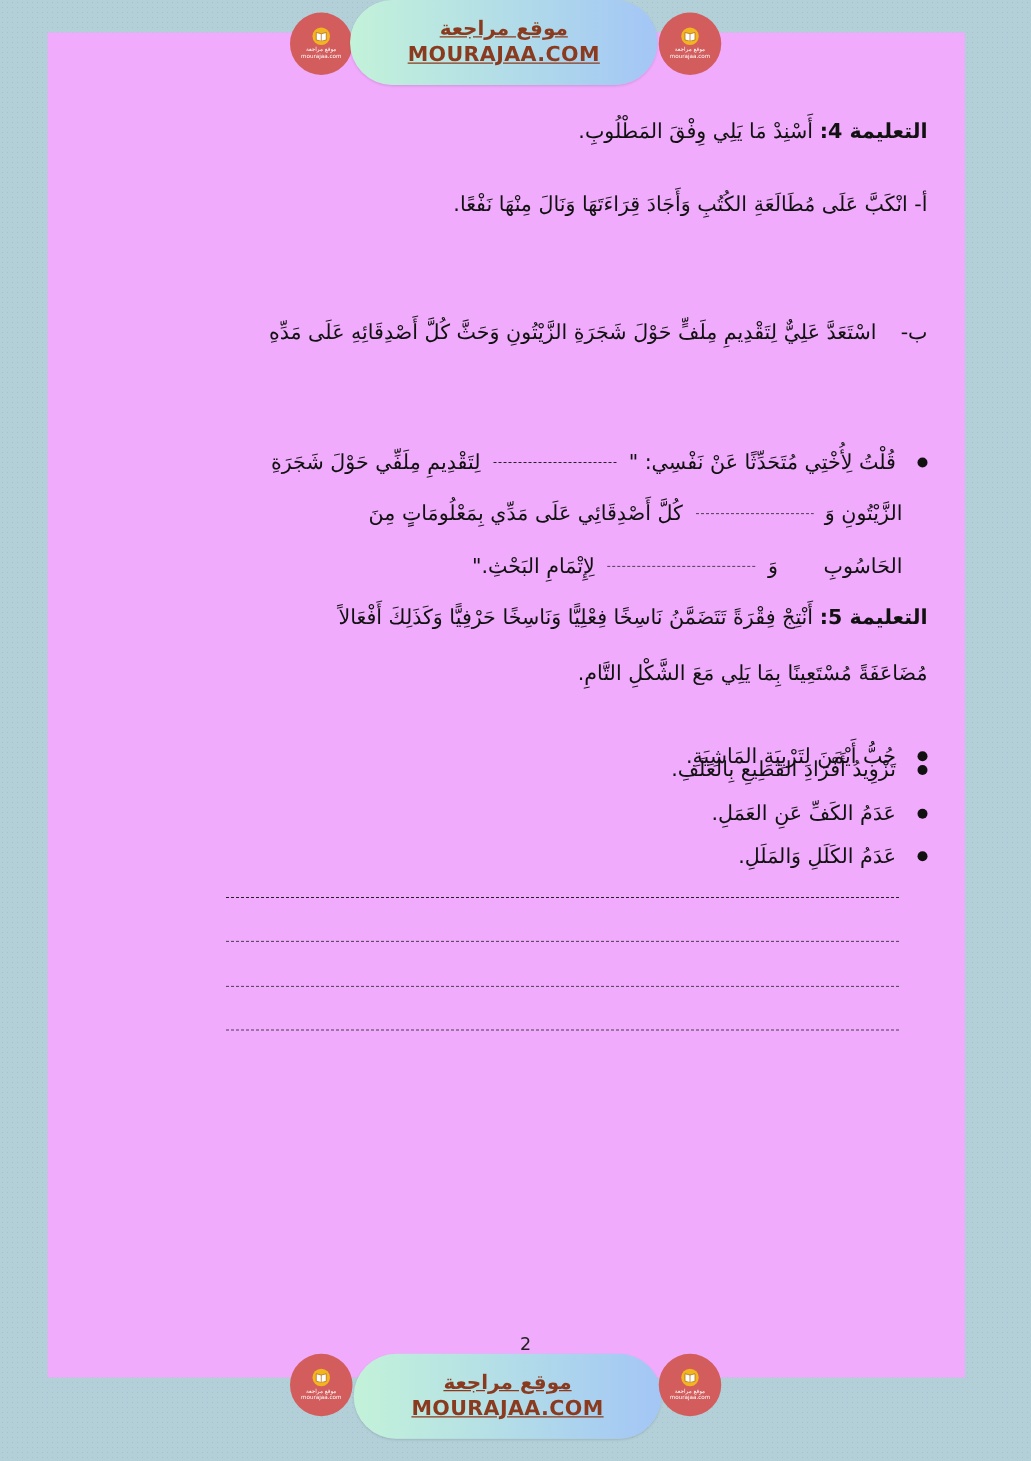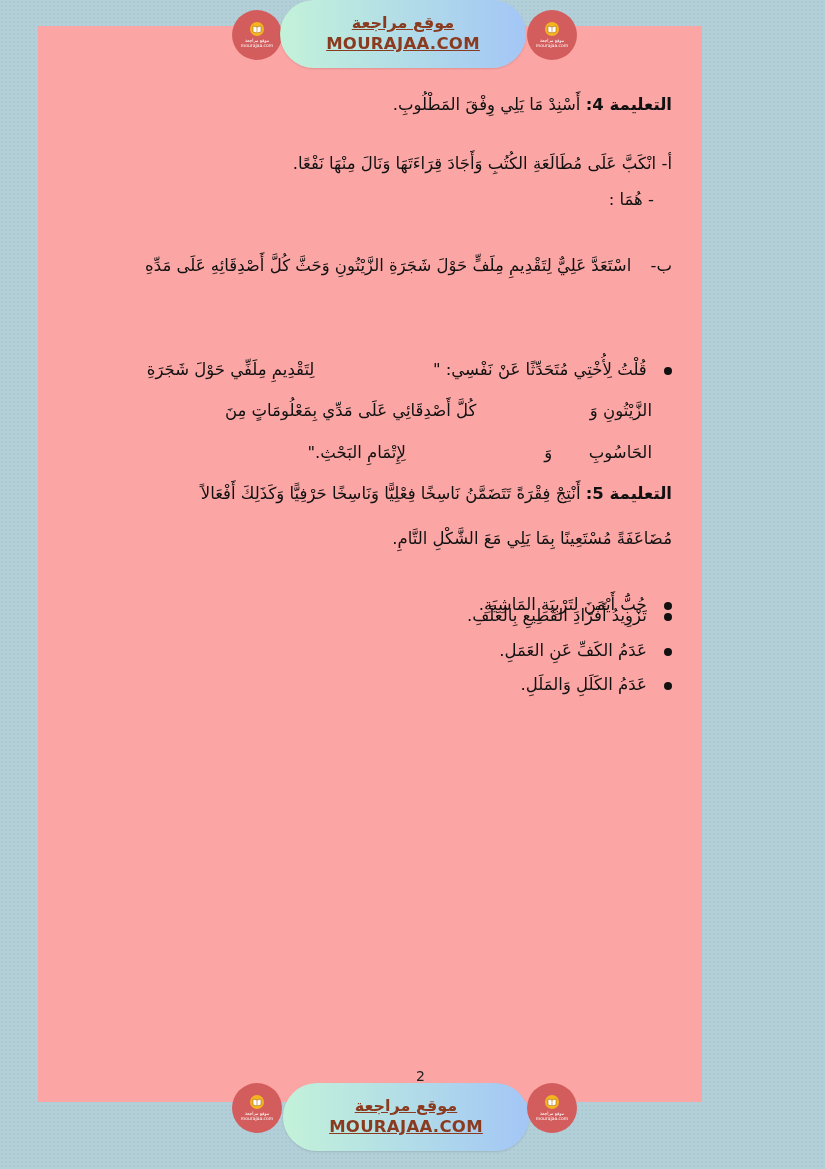--- a/index.html
+++ b/index.html
@@ -11,8 +11,8 @@
     font-family:"DejaVu Sans", "Liberation Sans", sans-serif;
   }
   .page {
-    position:absolute; left:38px; top:26px; width:664px; height:1076px;
-    background:#fca5a5;
+    position:absolute; left:38px; top:26px; width:734px; height:1076px;
+    background:#f0abfc;
   }
   .sheet { position:absolute; inset:0; direction:rtl; color:#111; }
   .line {

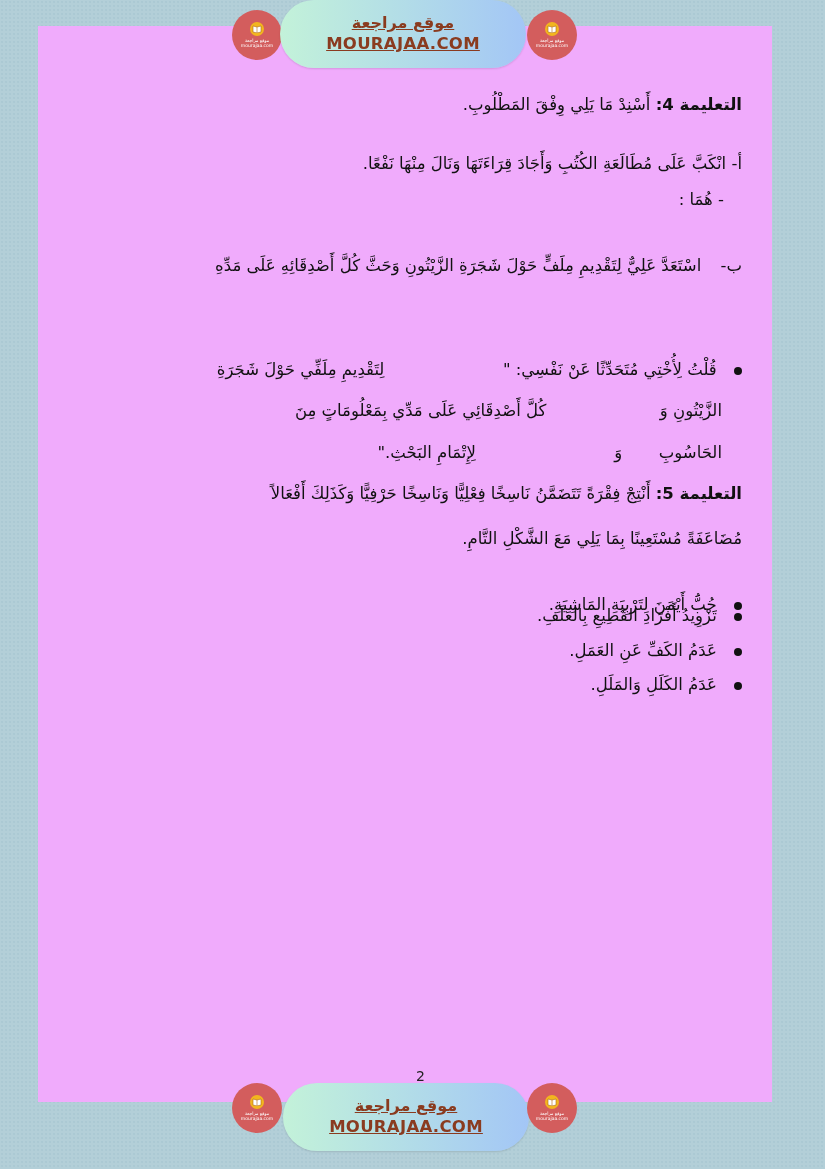--- a/index.html
+++ b/index.html
@@ -79,10 +79,6 @@
       <span>انْكَبَّ عَلَى مُطَالَعَةِ الكُتُبِ وَأَجَادَ قِرَاءَتَهَا وَنَالَ مِنْهَا نَفْعًا.</span>
     </div>
 
-    <div class="line" style="top:163px; right:48px;">
-      <span>- هُمَا :</span>
-      <span class="short-dots" style="width:350px; margin-right:6px;"></span>
-    </div>
 
     <div class="line" style="top:229px;text-align:right;">
       <span style="margin-left:14px;">ب-</span>

